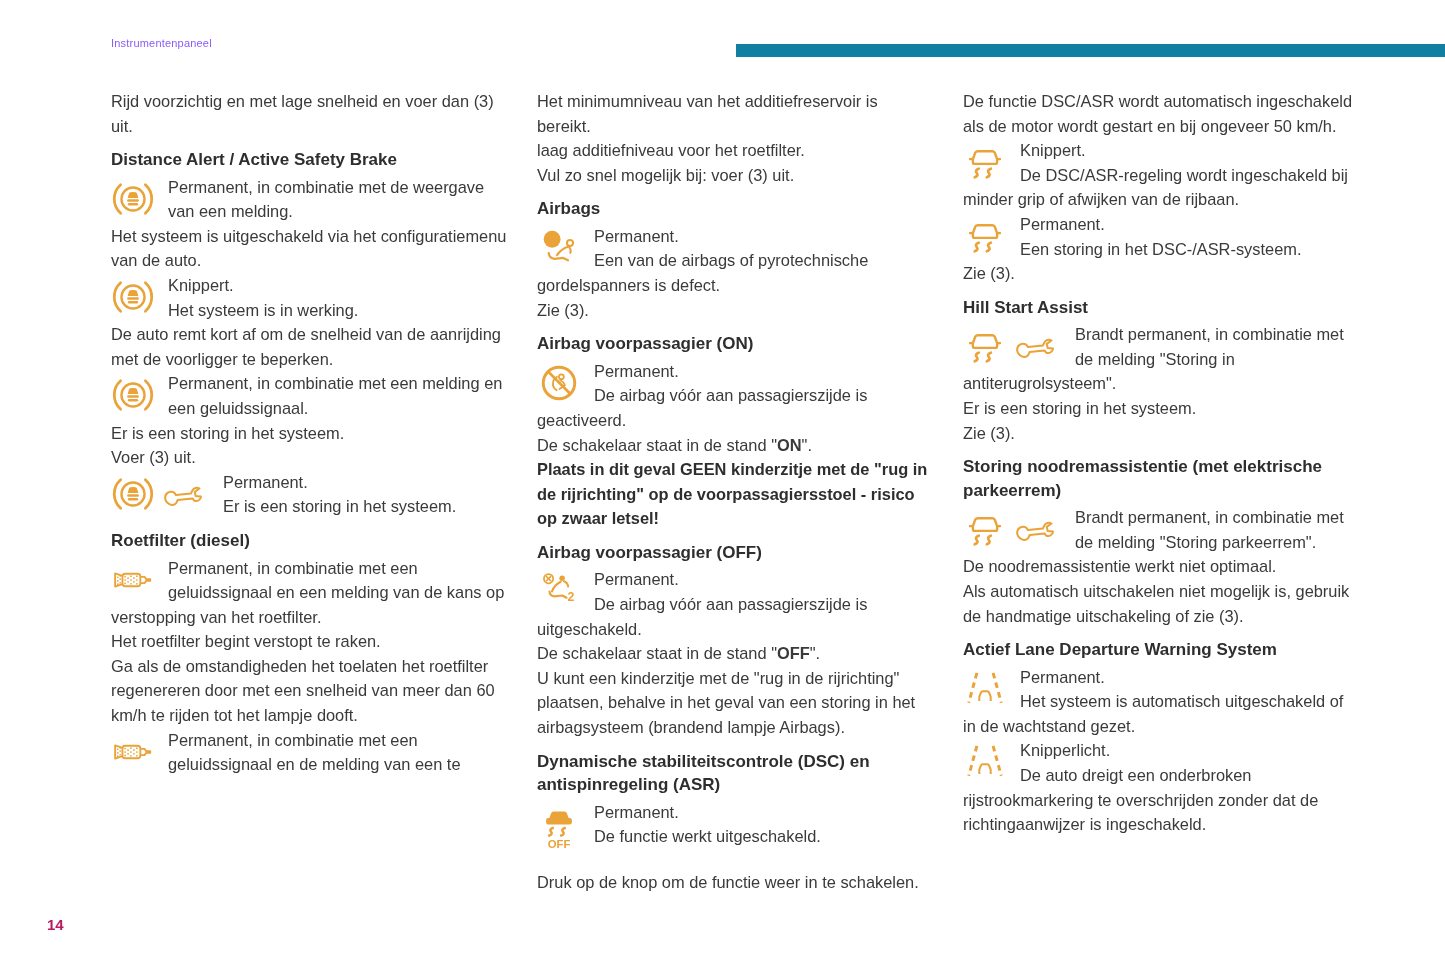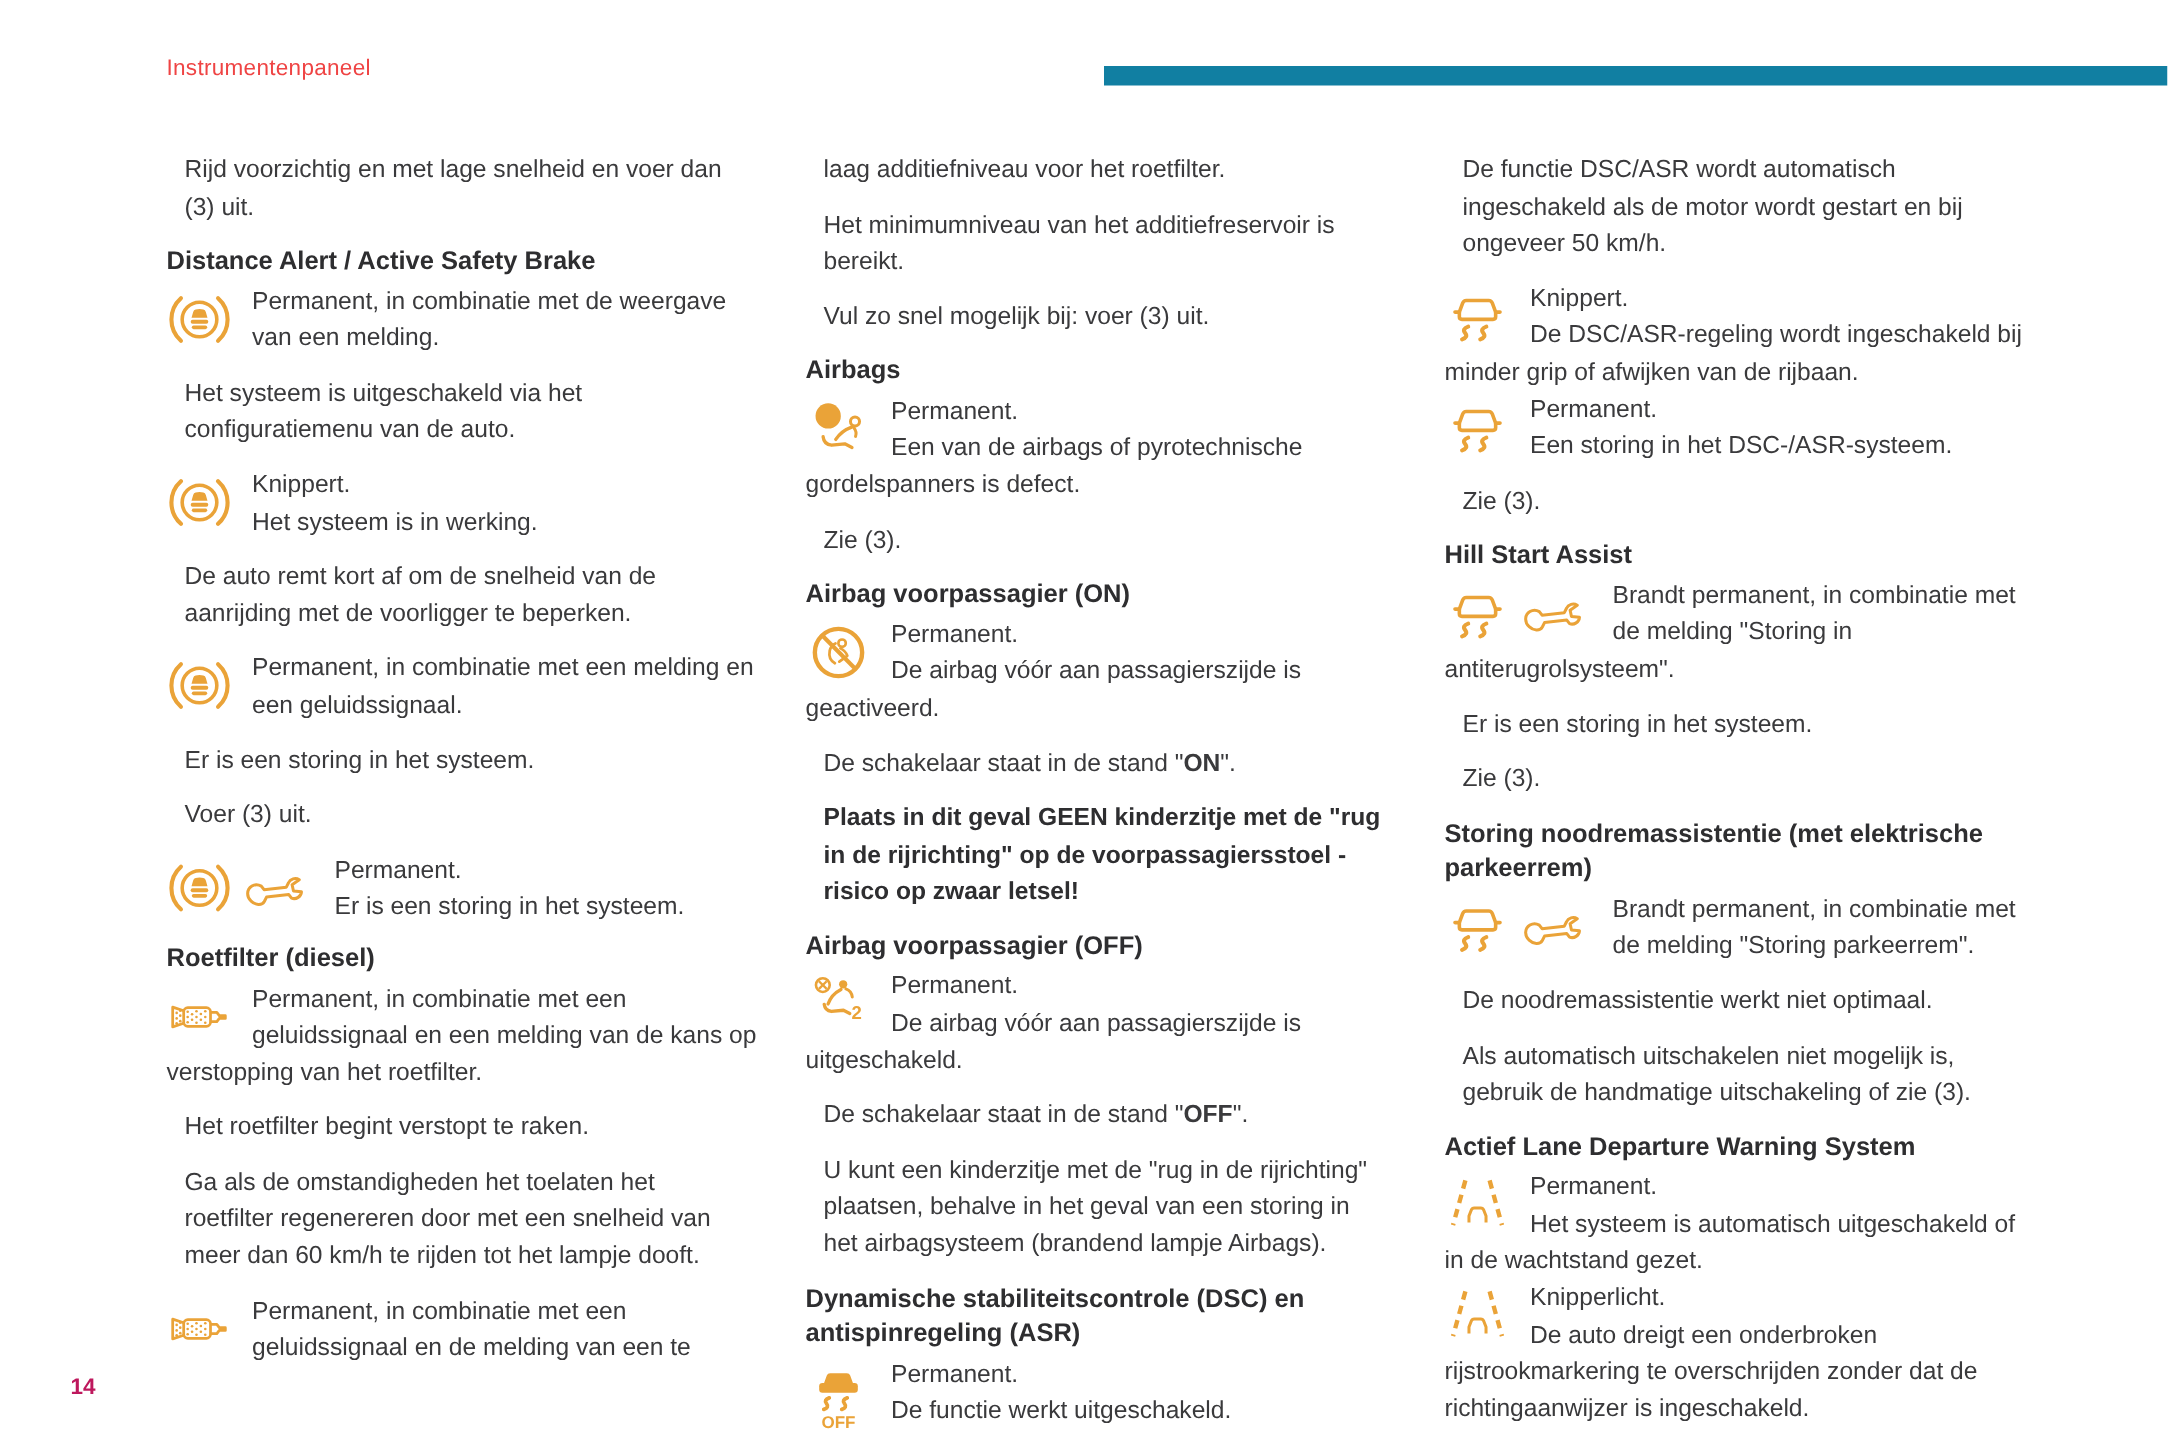--- a/index.html
+++ b/index.html
@@ -8,7 +8,7 @@
     background:#ffffff;color:#3a3a3c;
     font-family:"Liberation Sans",sans-serif;
   }
-  .hdr{position:absolute;top:37px;left:111px;font-size:15px;color:#ef4444;letter-spacing:.2px}
+  .hdr{position:absolute;top:37px;left:111px;font-size:11px;color:#8b5cf6;letter-spacing:.2px}
   .bar{position:absolute;top:44px;left:736px;width:709px;height:13px;background:#117fa2}
   .cols{position:absolute;top:89px;left:111px;display:flex;gap:30px}
   .col{width:396px;font-size:16.4px;line-height:24.6px}

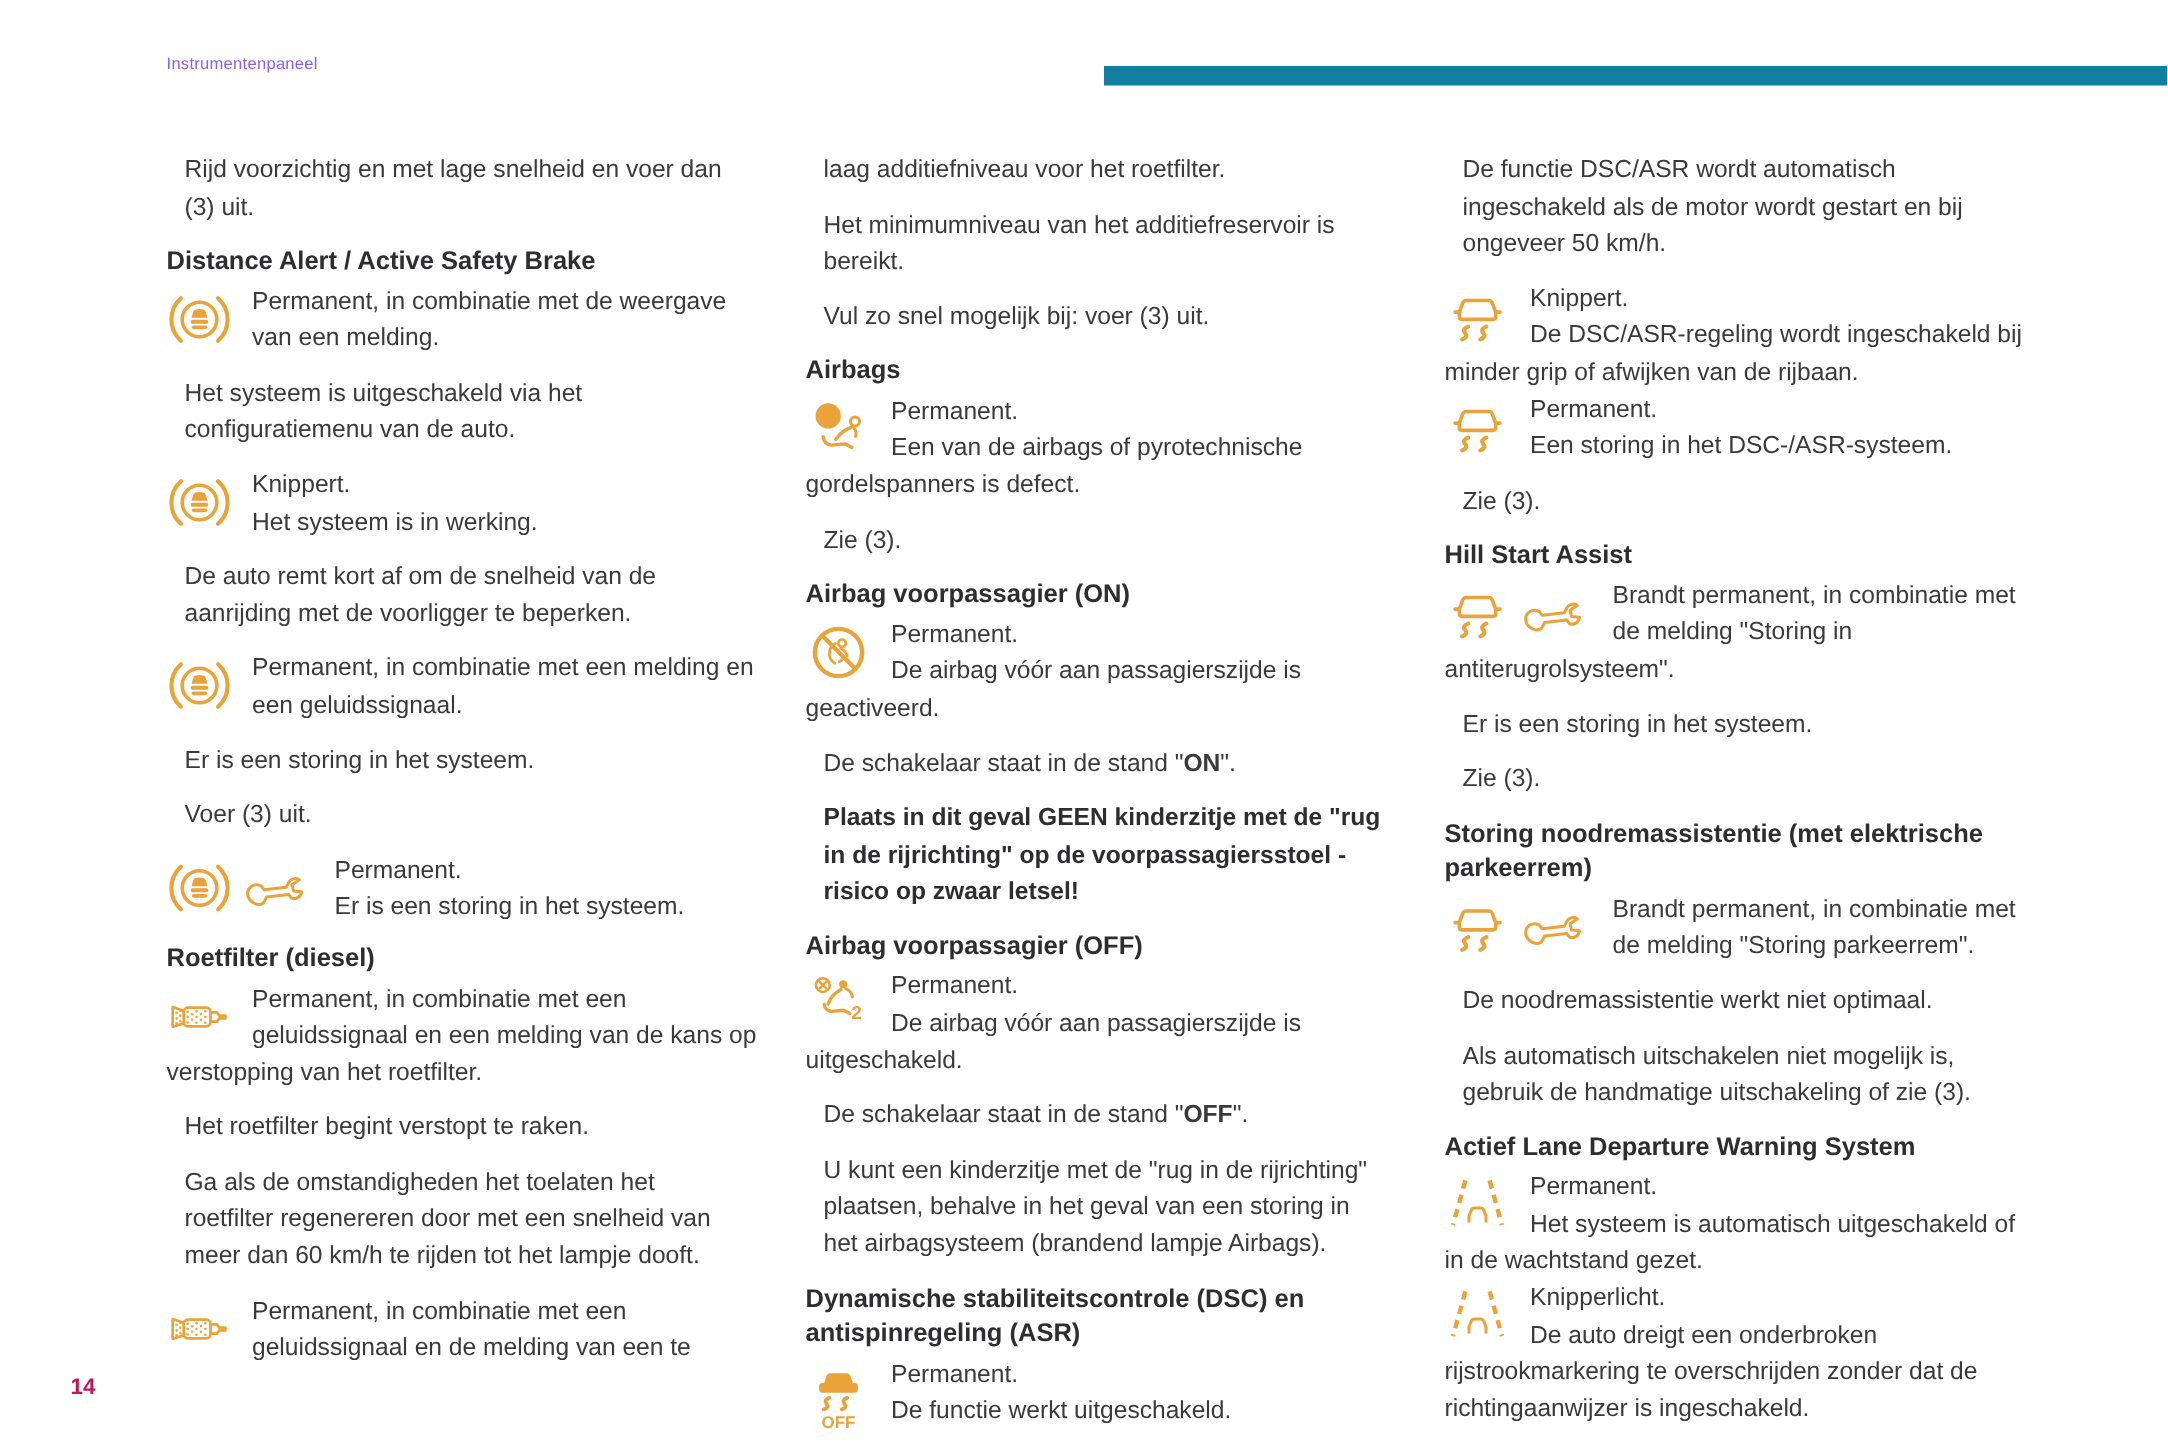--- a/index.html
+++ b/index.html
@@ -13,7 +13,7 @@
   .cols{position:absolute;top:89px;left:111px;display:flex;gap:30px}
   .col{width:396px;font-size:16.4px;line-height:24.6px}
   .h{font-size:17px;line-height:23.5px;font-weight:bold;color:#2e2e30;margin:10px 0 3px}
-  p.t{margin:12px}
+  p.t{margin:0}
   .t{margin:0}
   .b{font-weight:bold}
   .bold-p{font-weight:bold;color:#2e2e30}

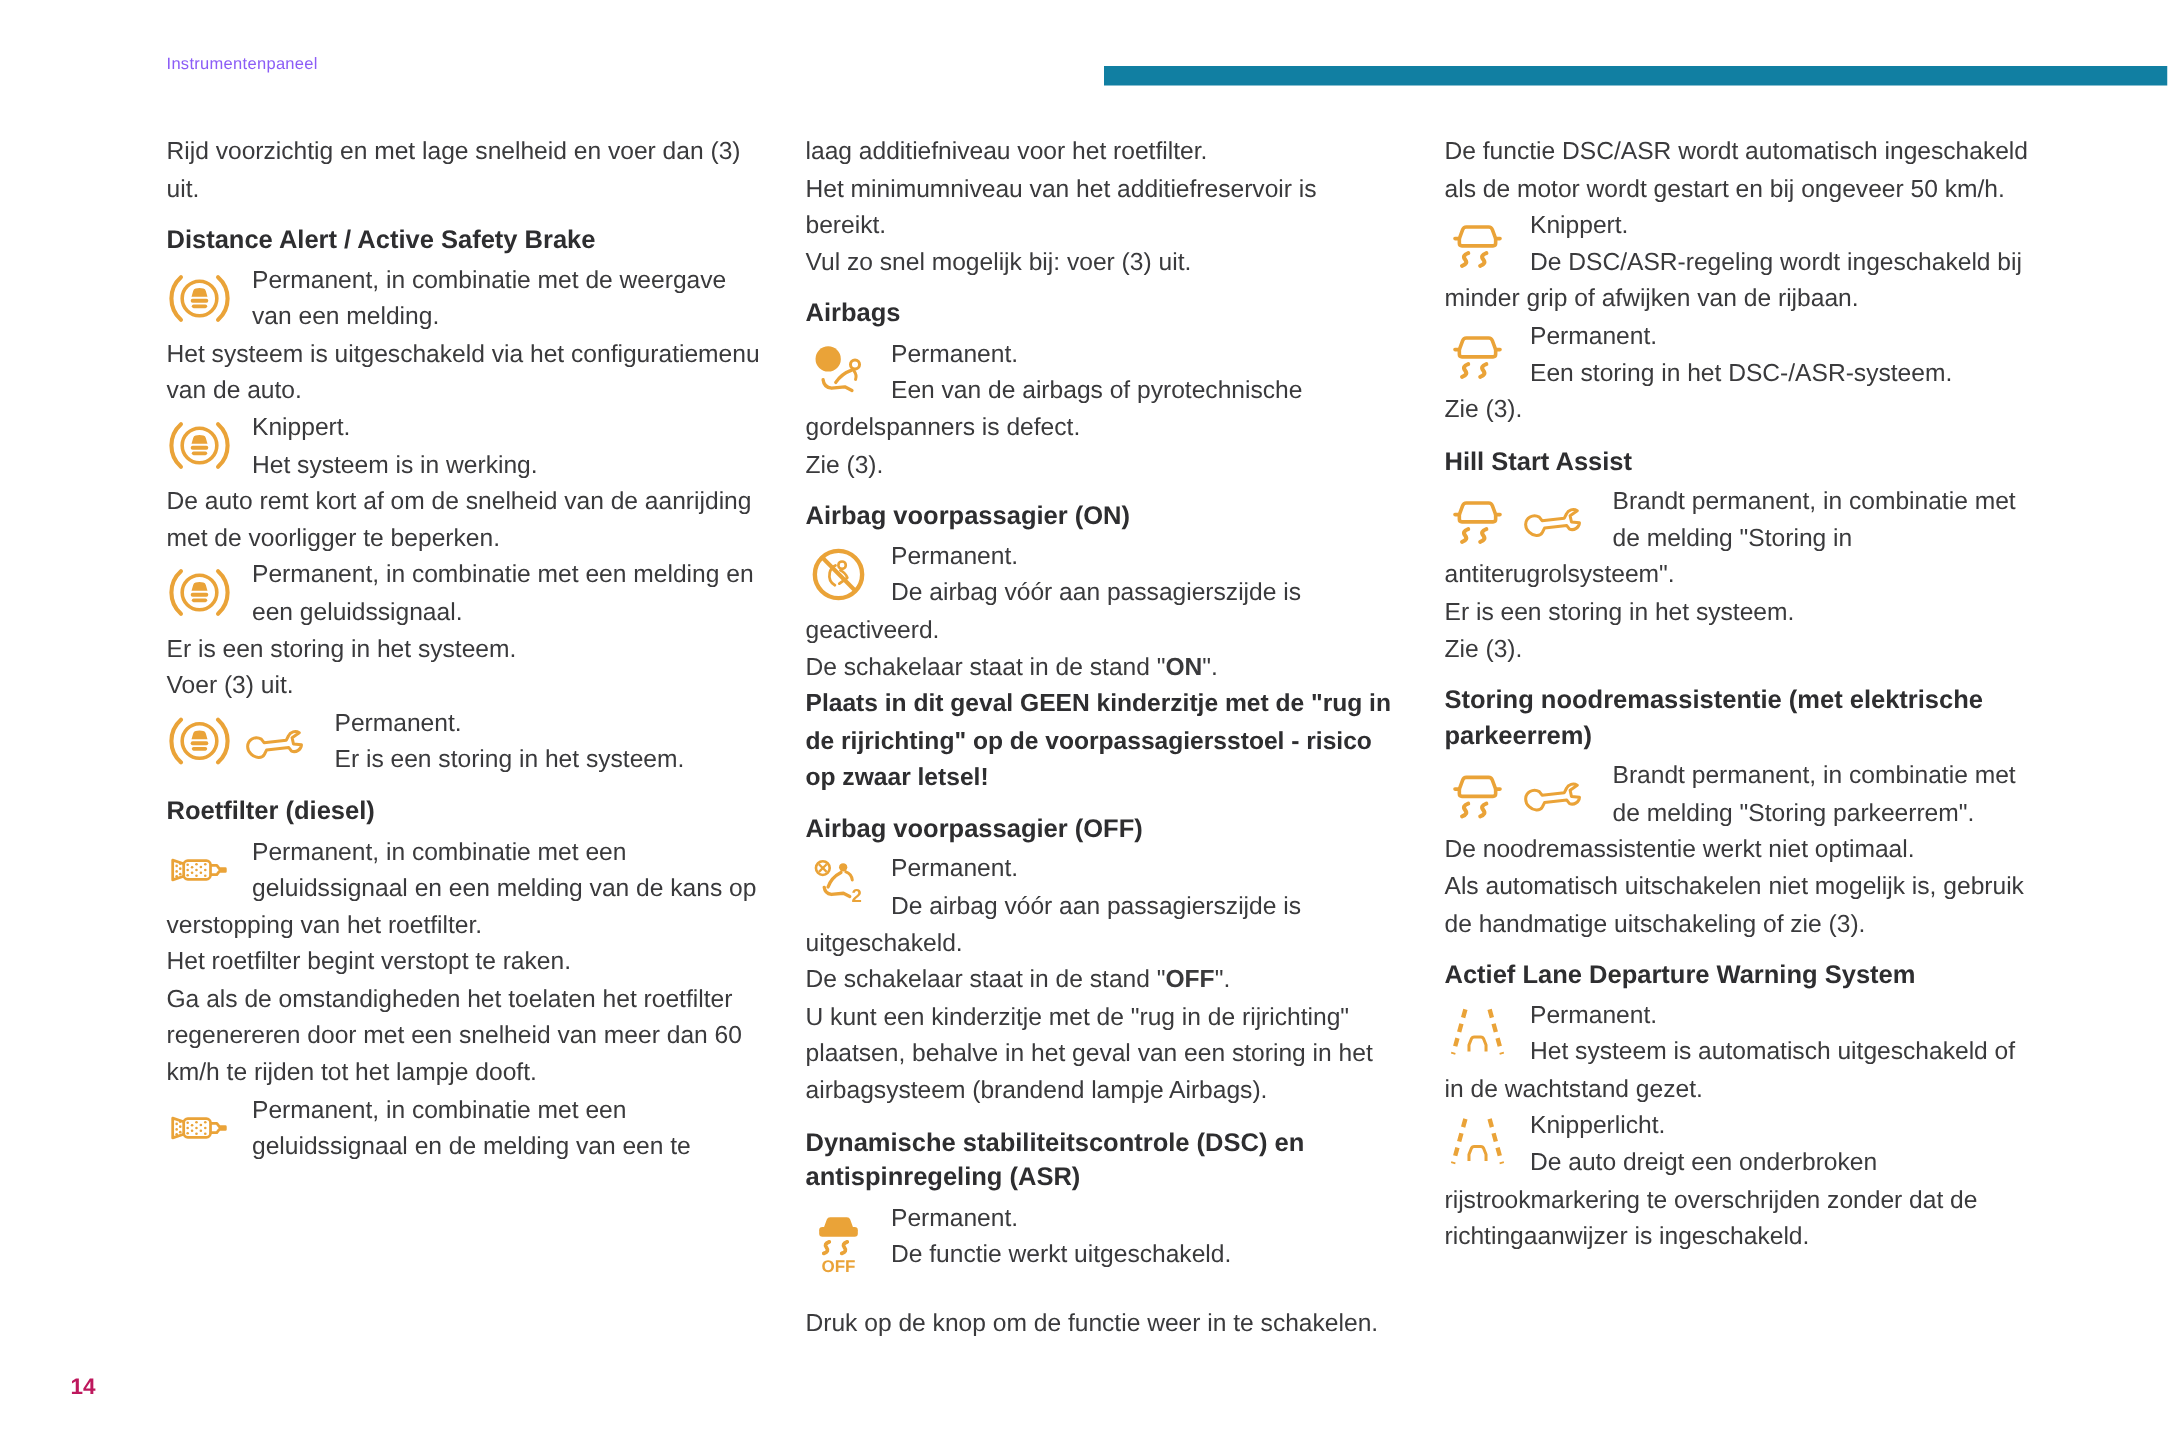--- a/index.html
+++ b/index.html
@@ -203,8 +203,8 @@
   </section>
 
   <section class="col">
+    <p class="t">Het minimumniveau van het additiefreservoir is bereikt.</p>
     <p class="t">laag additiefniveau voor het roetfilter.</p>
-    <p class="t">Het minimumniveau van het additiefreservoir is bereikt.</p>
     <p class="t">Vul zo snel mogelijk bij: voer (3) uit.</p>
 
     <h3 class="h">Airbags</h3>

